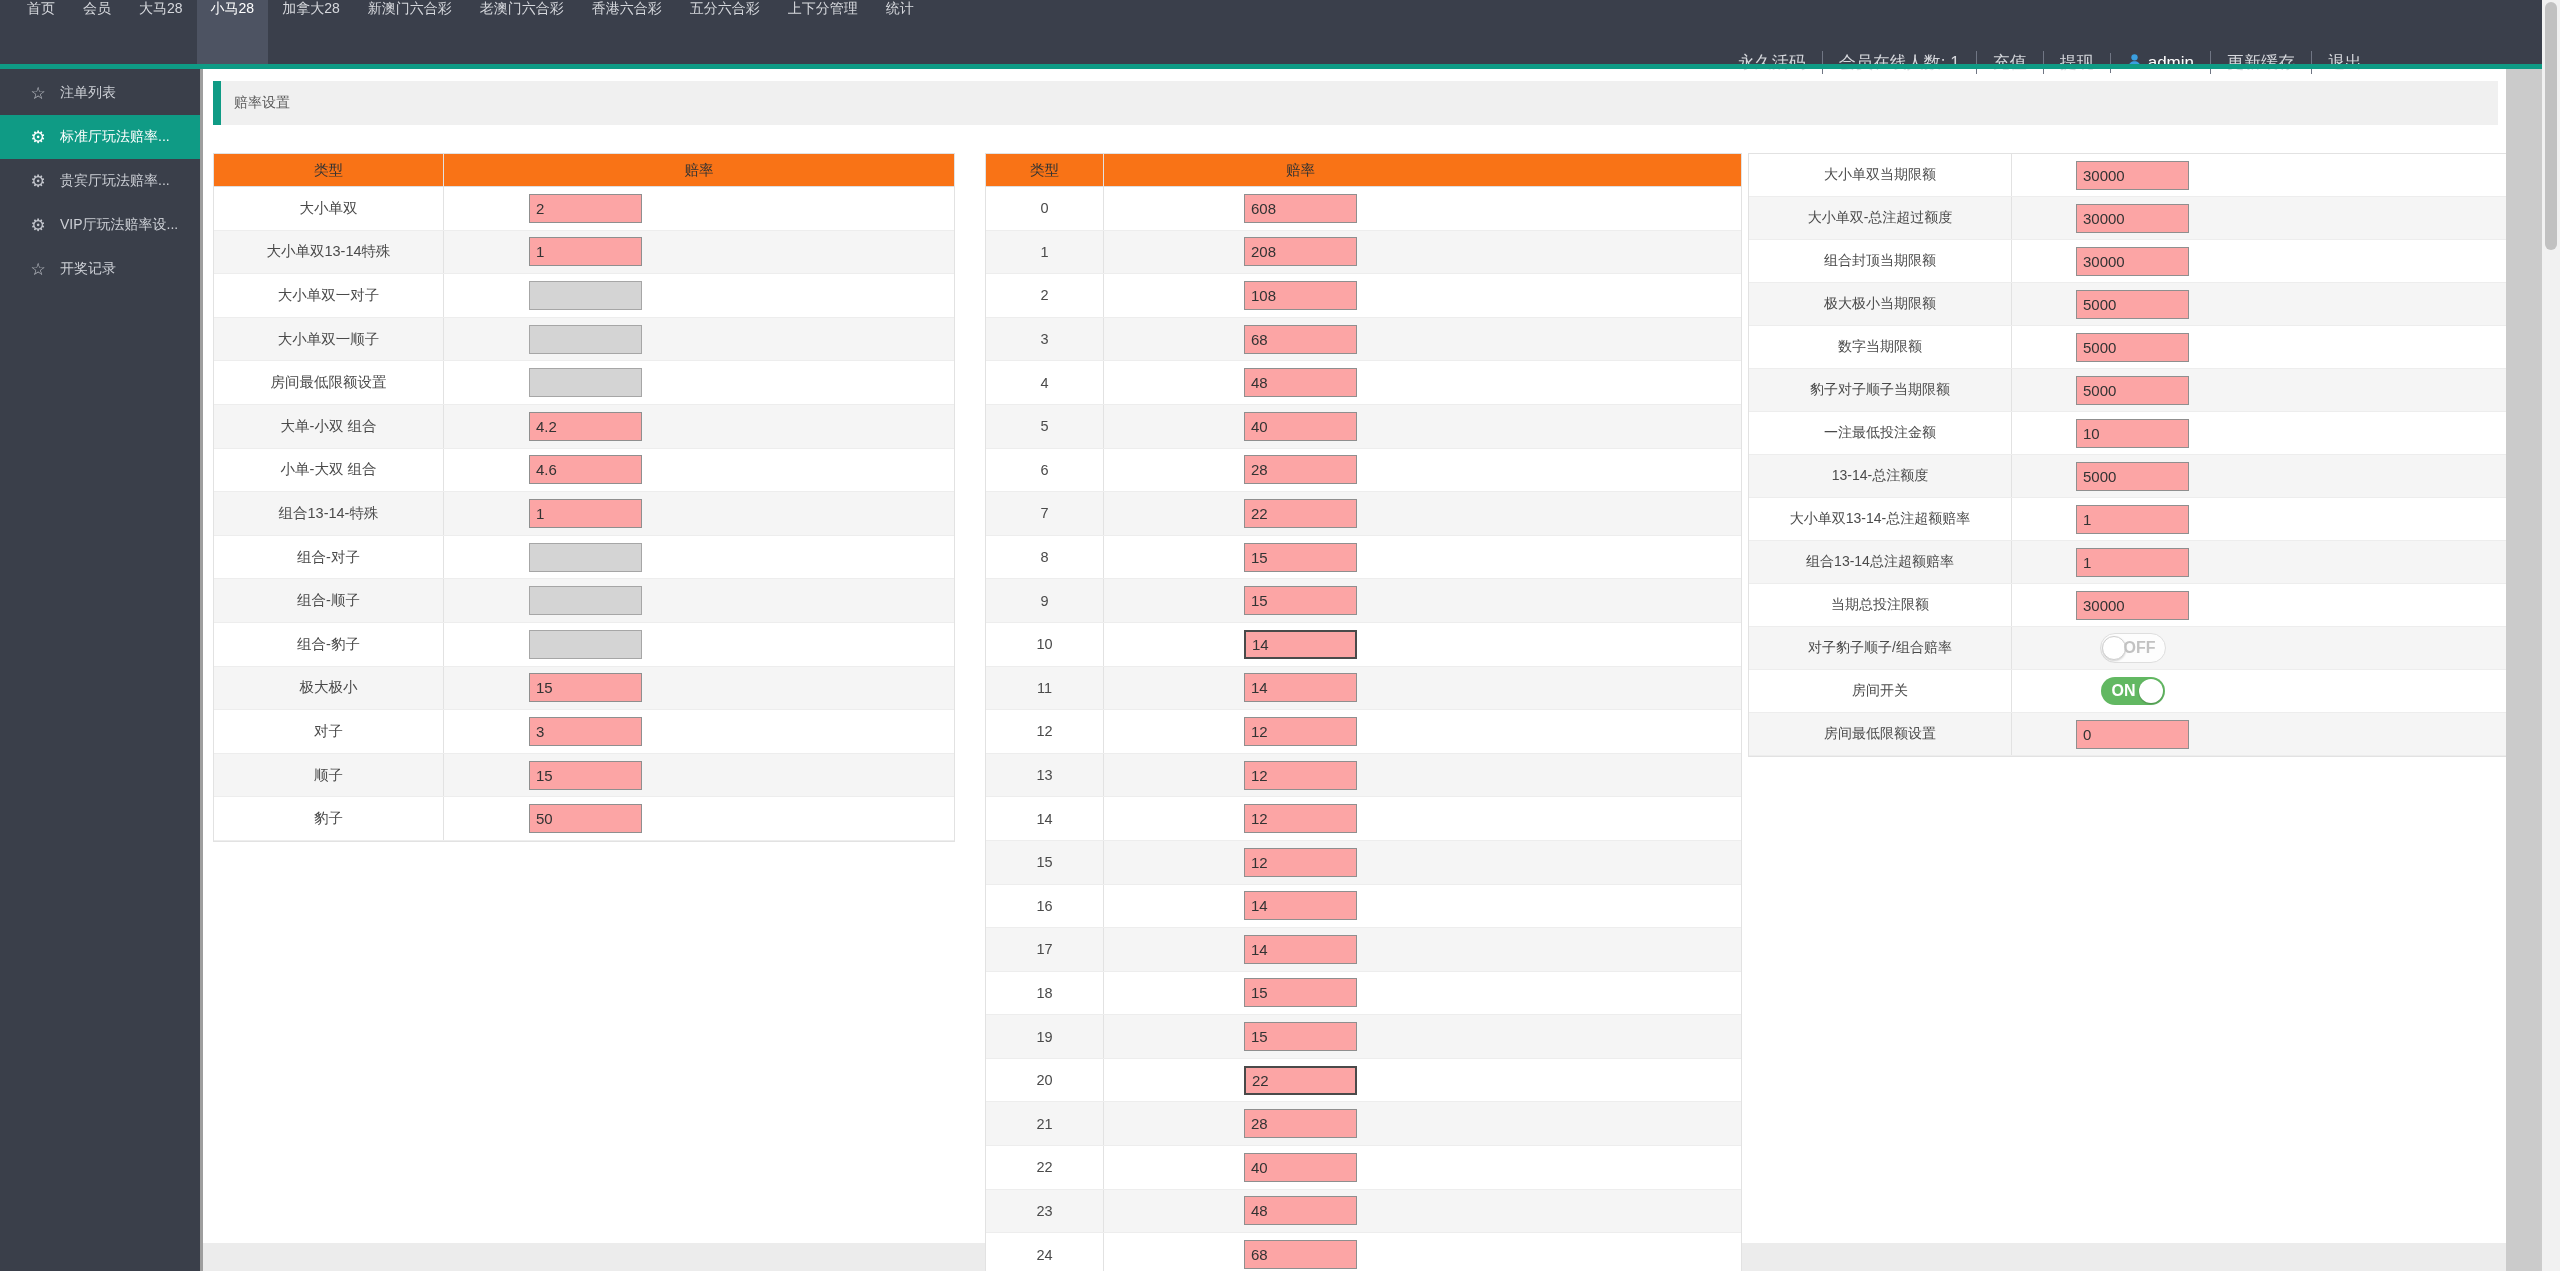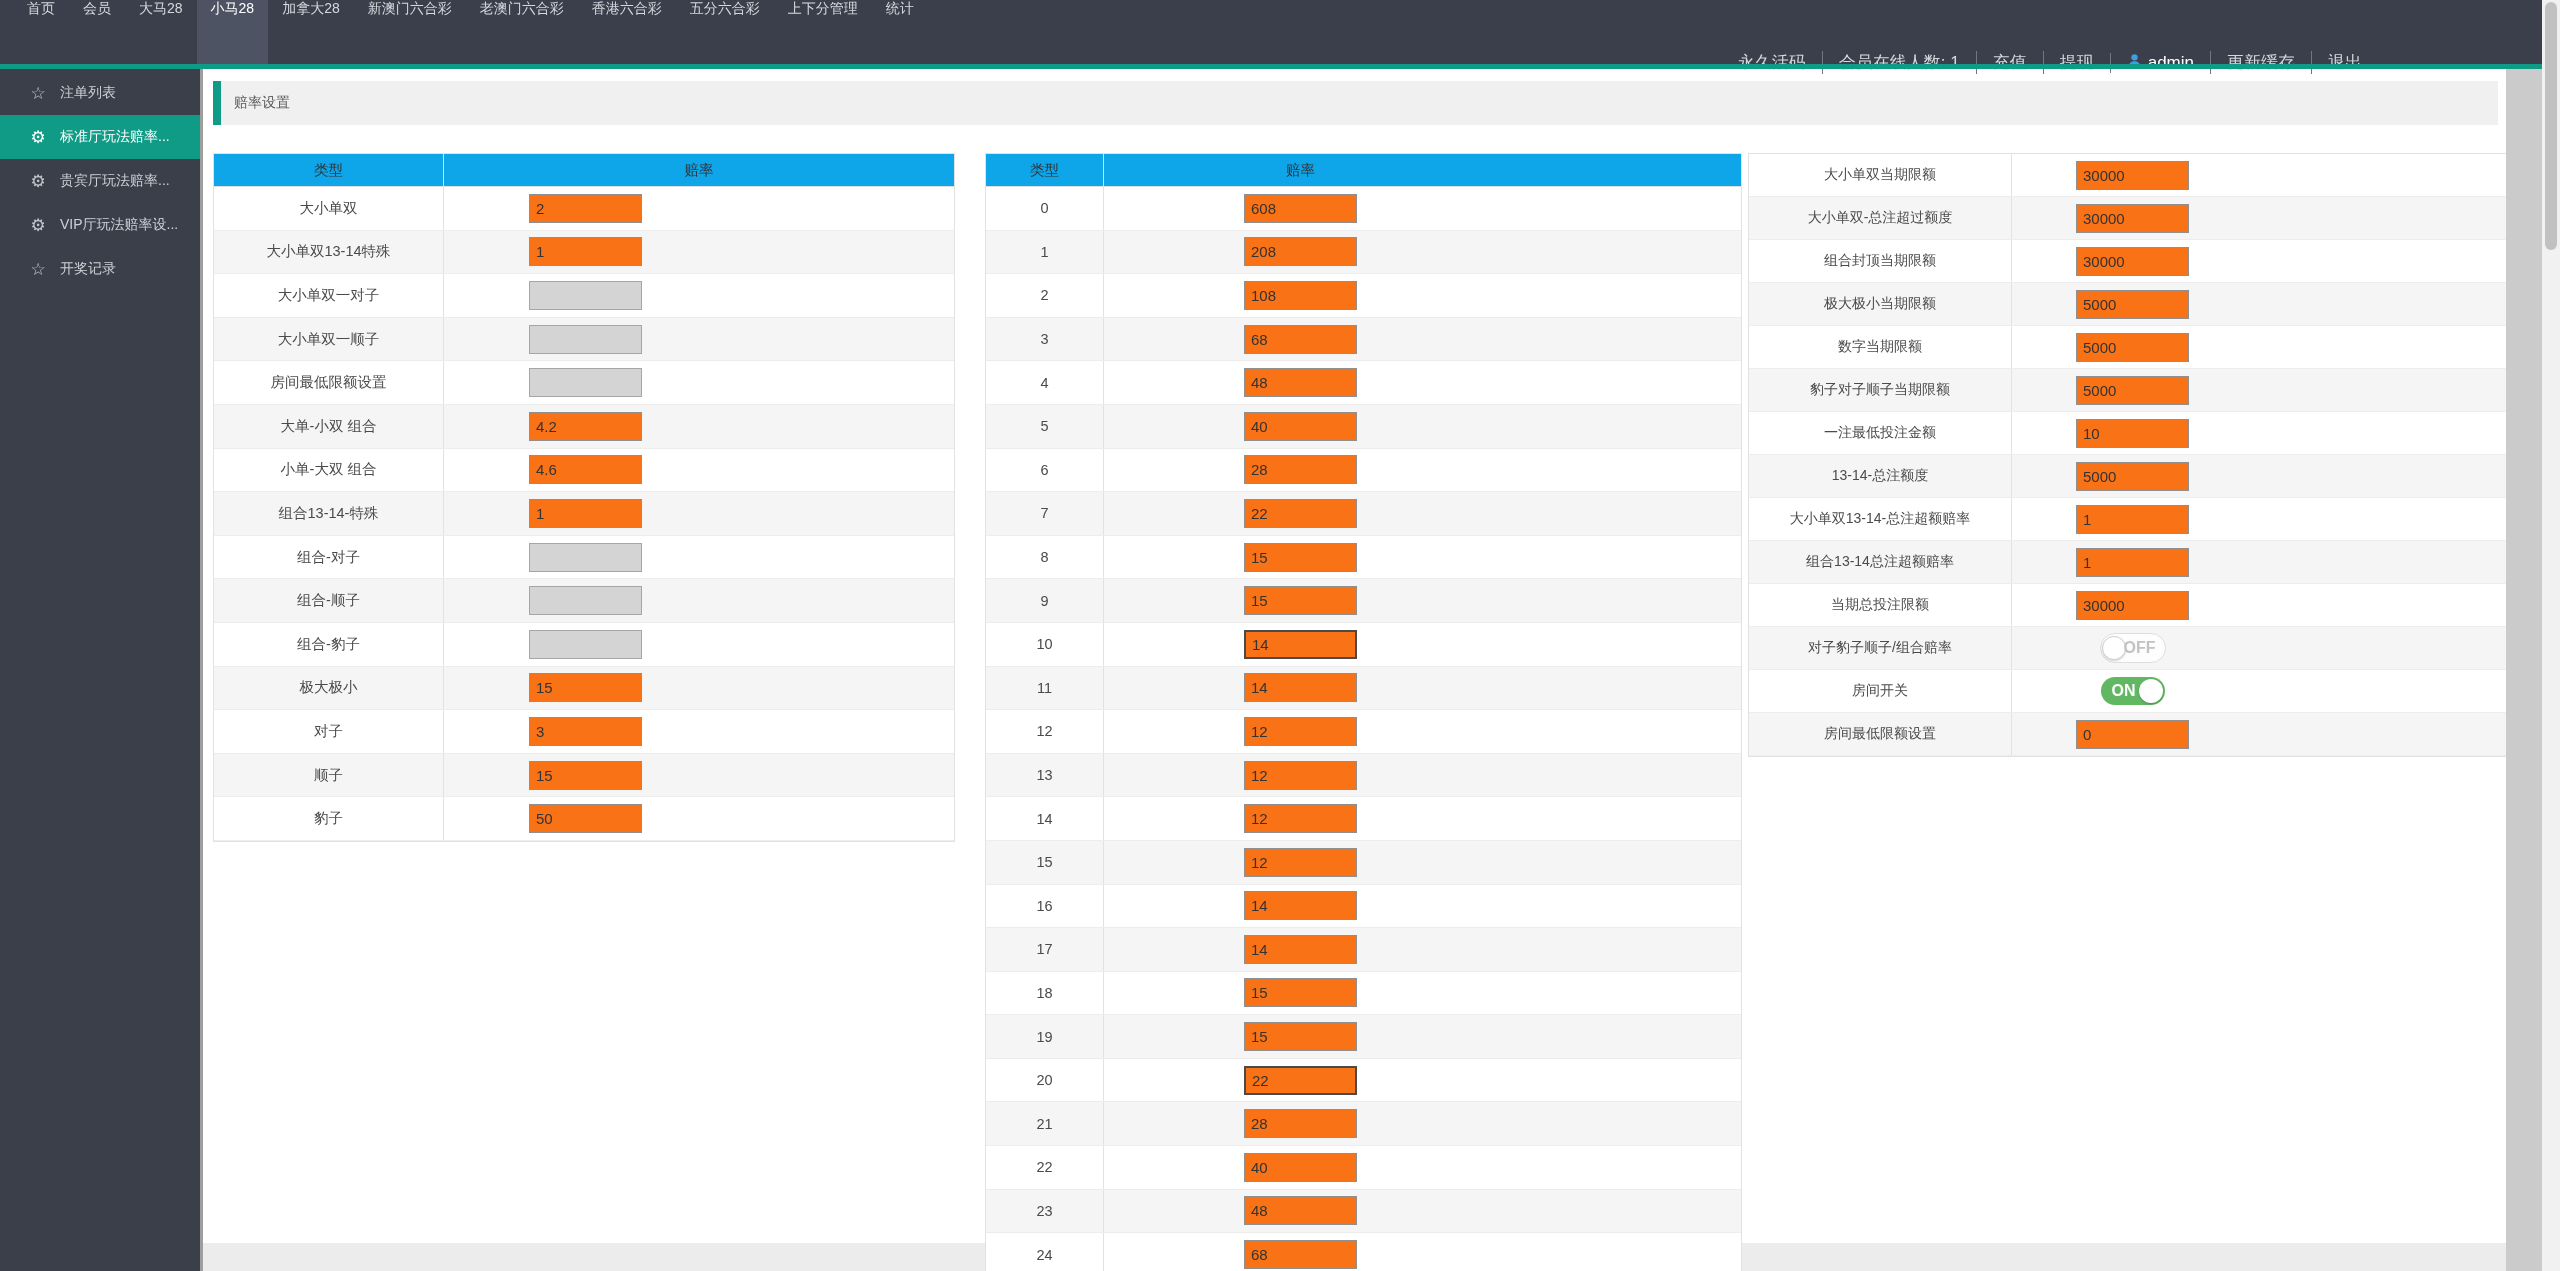--- a/index.html
+++ b/index.html
@@ -45,7 +45,7 @@
   .t1{left:10px;width:740px;}
   .t2{left:782px;width:755px;}
   .t3{left:1545px;width:757px;}
-  .hrow{display:flex;height:32px;background:#0ea5e9;border-bottom:1px solid #dedede;align-items:center;color:#333;}
+  .hrow{display:flex;height:32px;background:#f97316;border-bottom:1px solid #dedede;align-items:center;color:#333;}
   .row{display:flex;height:42.6px;border-bottom:1px solid #ededed;align-items:center;background:#fff;}
   .t3 .row{height:42px;}
   .rows .row:nth-child(even){background:#f5f5f5;}

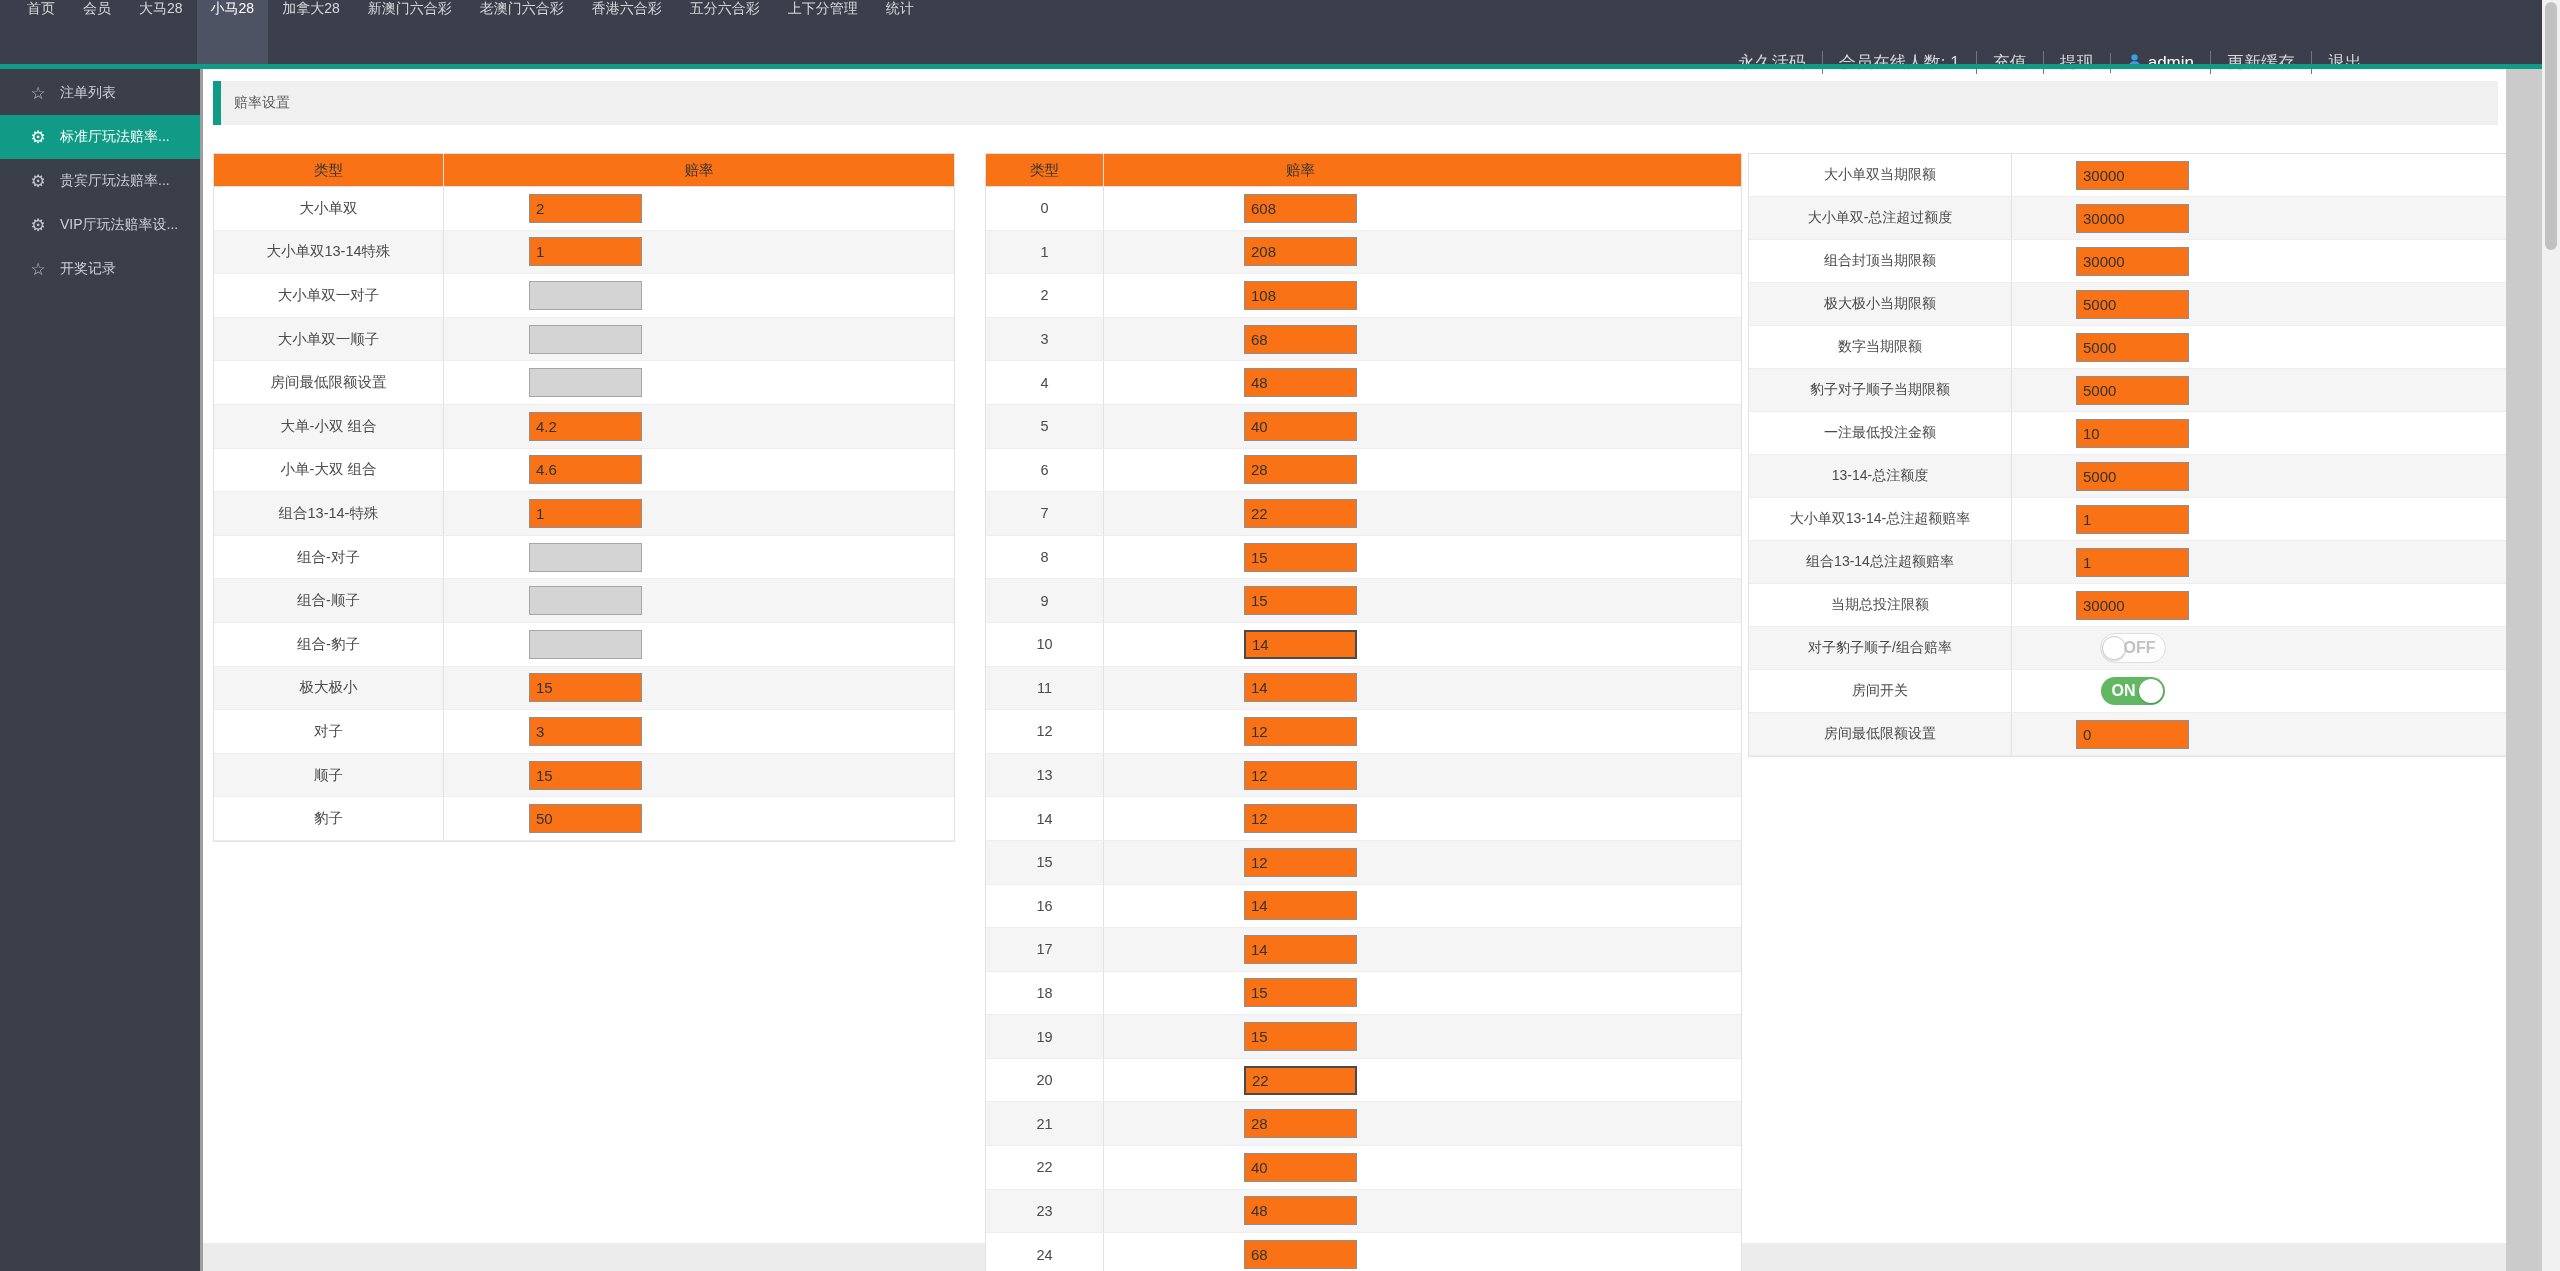--- a/index.html
+++ b/index.html
@@ -64,7 +64,7 @@
   .t2 .hrow .hlabel{width:113px;margin-left:140px;text-align:center;}
 
   input.odds-input{width:113px;height:29px;box-sizing:border-box;border:1px solid #8f8f8f;
-                   background:#f97316;font-size:15px;color:#333;padding:1px 6px;
+                   background:#fca5a5;font-size:15px;color:#333;padding:1px 6px;
                    font-family:"Liberation Sans","DejaVu Sans",sans-serif;}
   .row.disabled input.odds-input{background:#d4d4d4;border-color:#a6a6a6;}
   .row.hl input.odds-input{border:2px solid #4a4a4a;}

